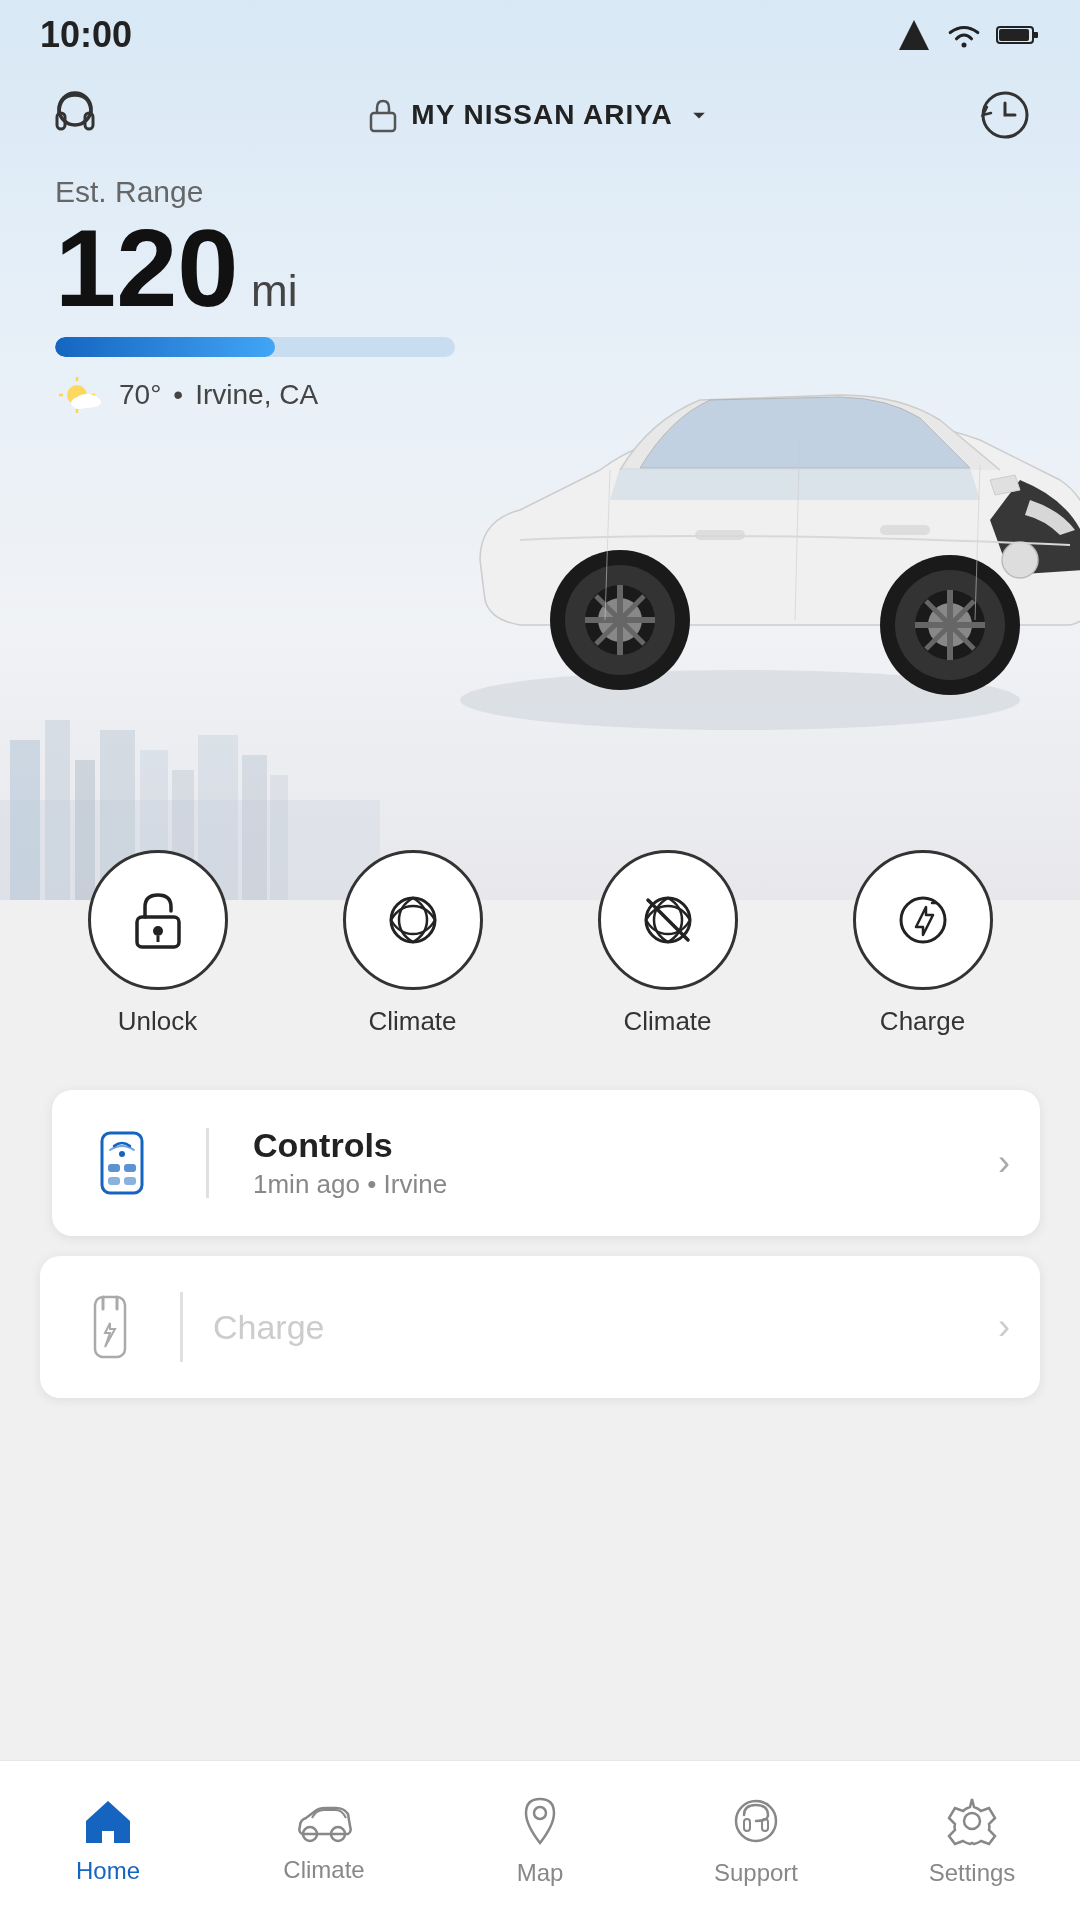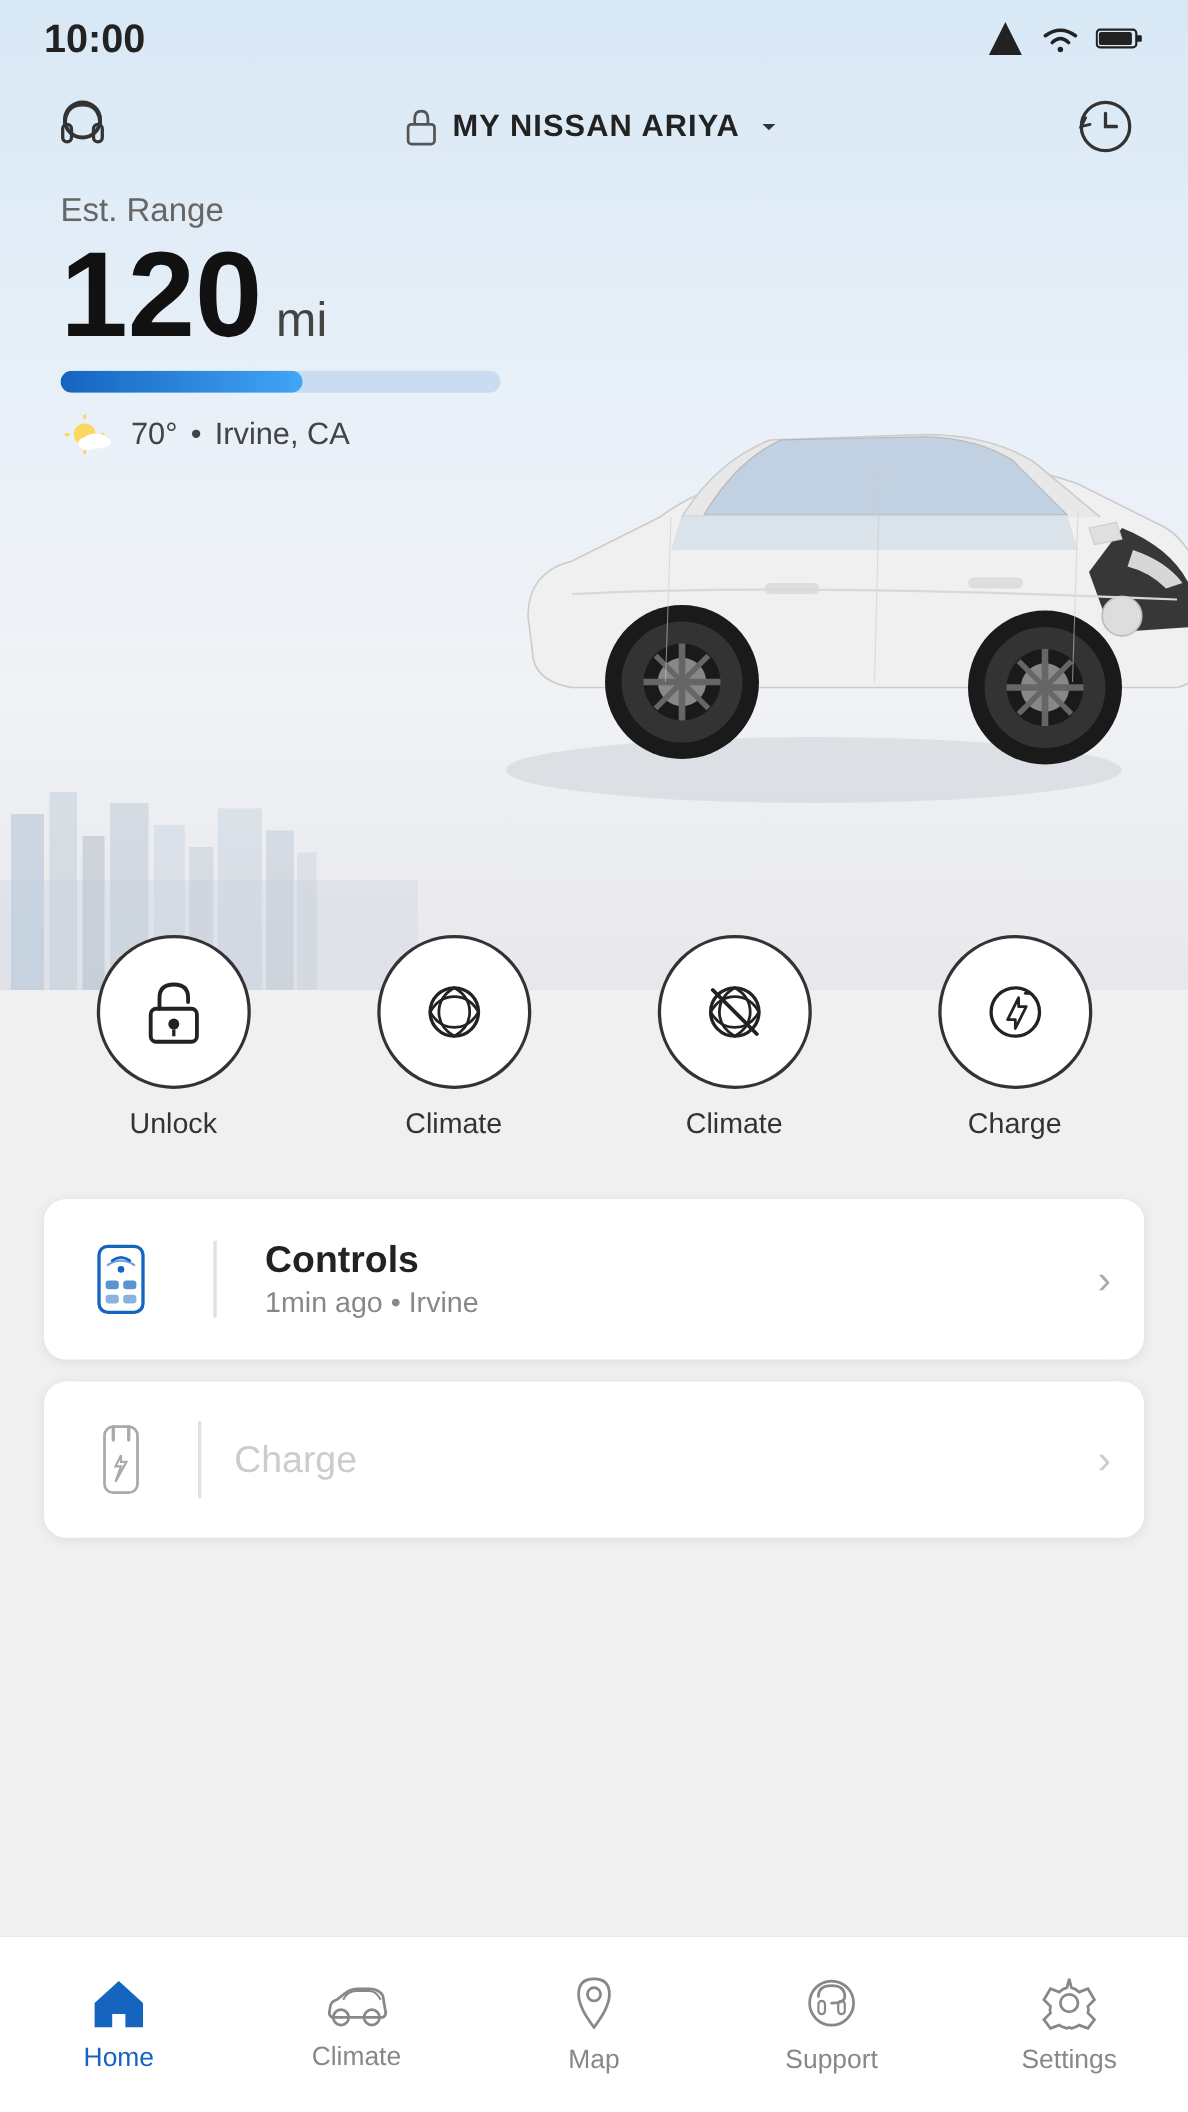--- a/index.html
+++ b/index.html
@@ -197,6 +197,7 @@
       gap: 44px;
       margin-bottom: 20px;
       box-shadow: 0 2px 12px rgba(0,0,0,0.08);
+      margin-left: 12px;
     }
     .card-icon-container {
       width: 80px;

